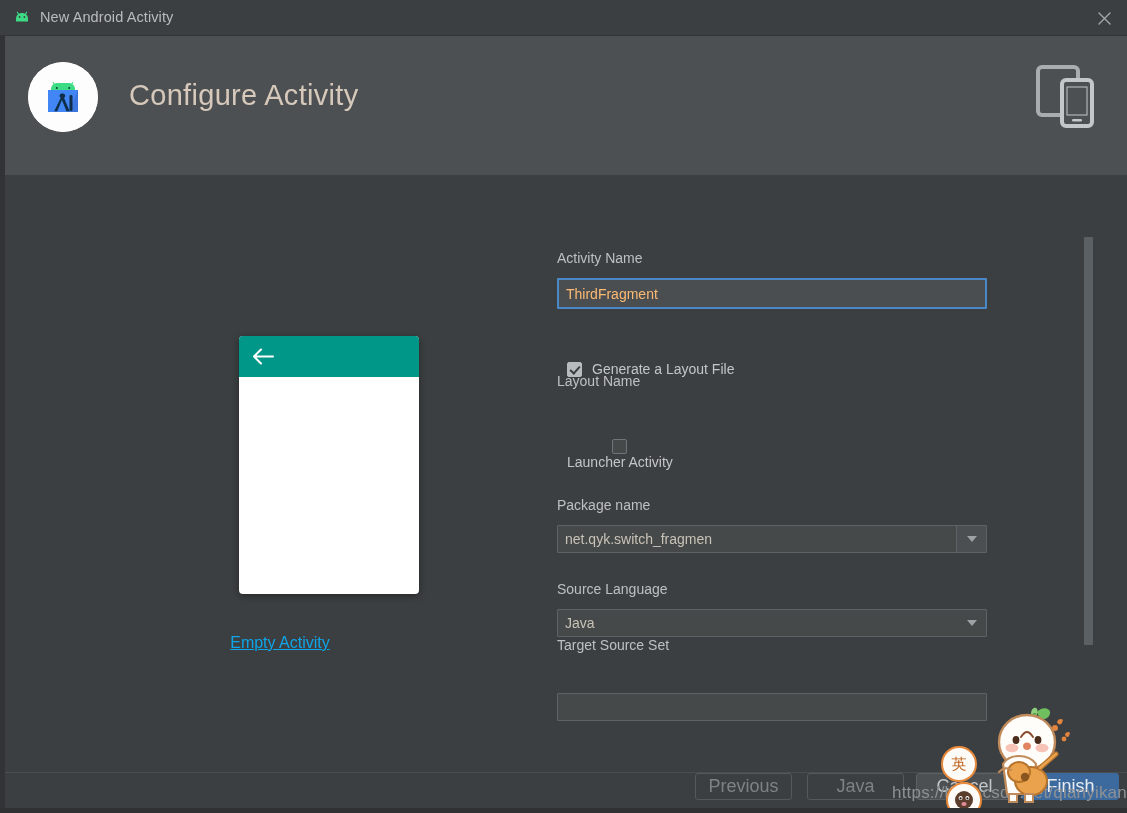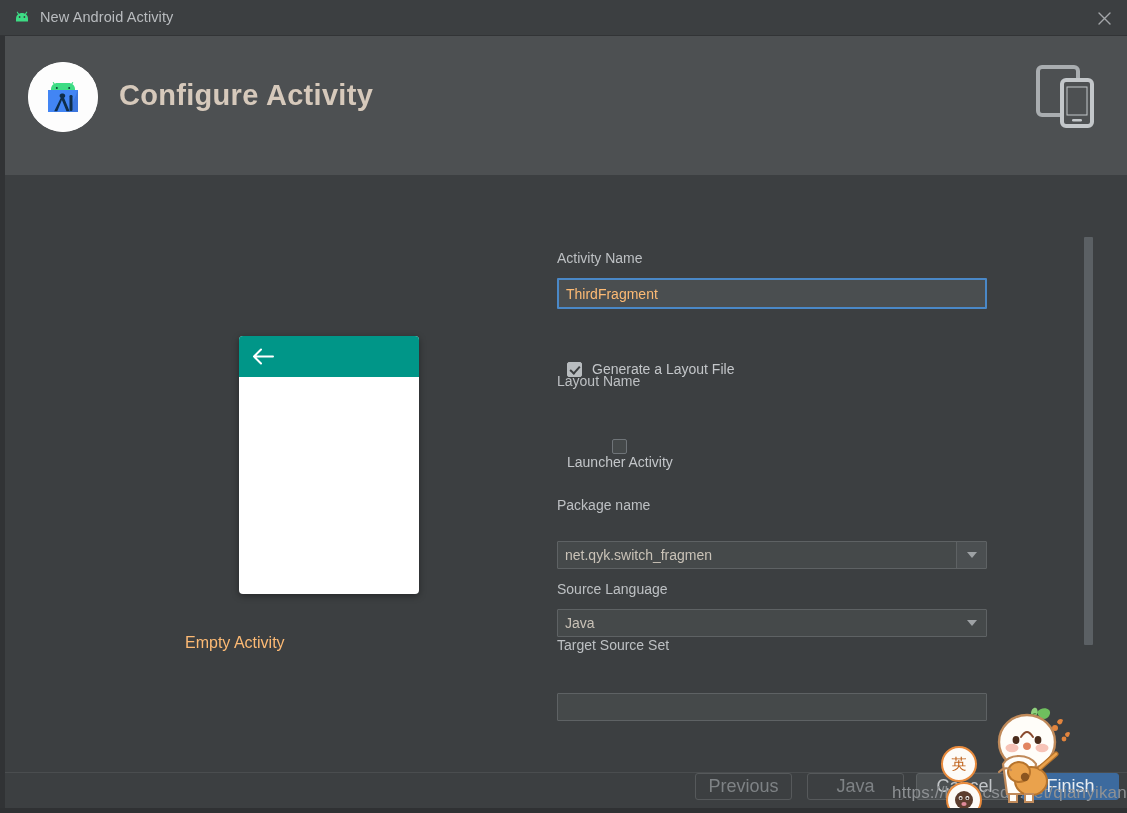--- a/index.html
+++ b/index.html
@@ -80,11 +80,10 @@
   }
   .header-title {
     position: absolute;
-    left: 114px; top: 43px;
+    left: 124px; top: 43px;
     font-size: 29px;
     color: #d6c9bb;
     letter-spacing: .3px;
-    font-weight: bold;
   }
   .header-device {
     position: absolute;

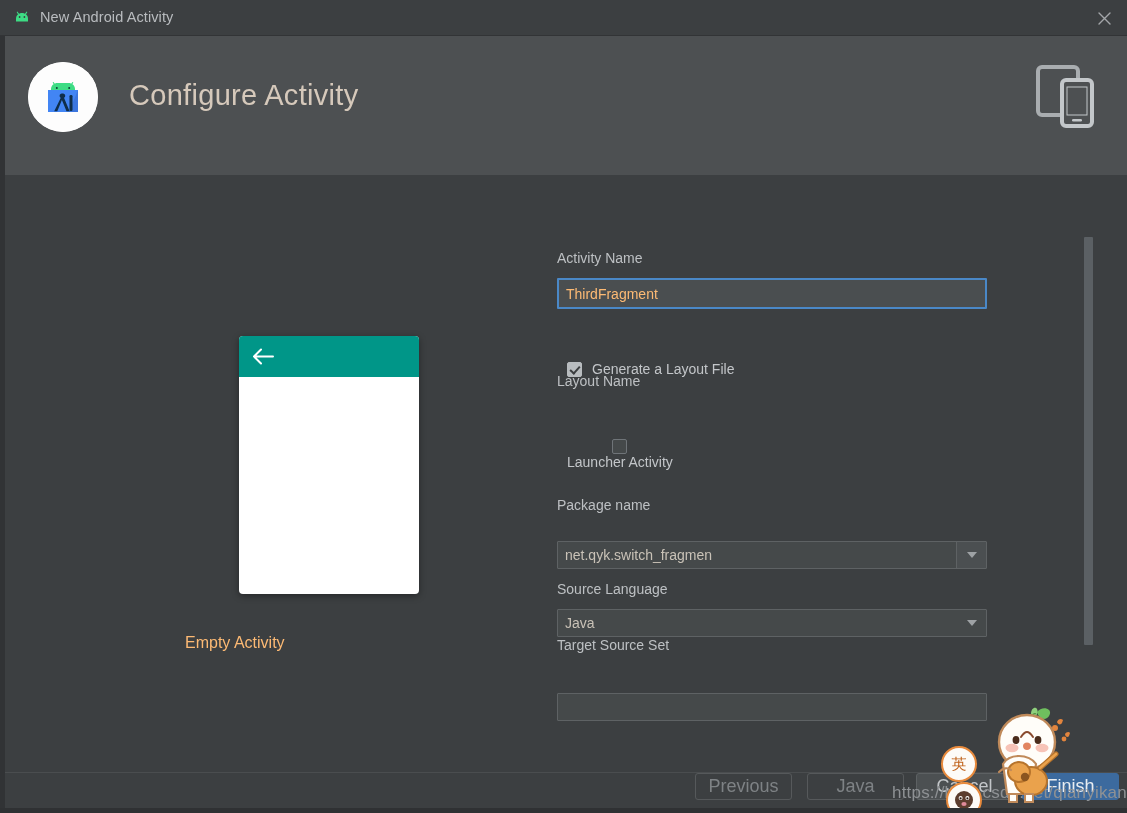--- a/index.html
+++ b/index.html
@@ -403,7 +403,7 @@
         </div>
 
         <div class="field-label" style="top:322px;left:4px;">Package name</div>
-        <div class="combo" style="top:350px;margin-top:16px;">
+        <div class="combo" style="top:350px;">
           <span class="combo-value">net.qyk.switch_fragmen</span>
           <span class="combo-arrow-btn">
               <i class="tri"></i>

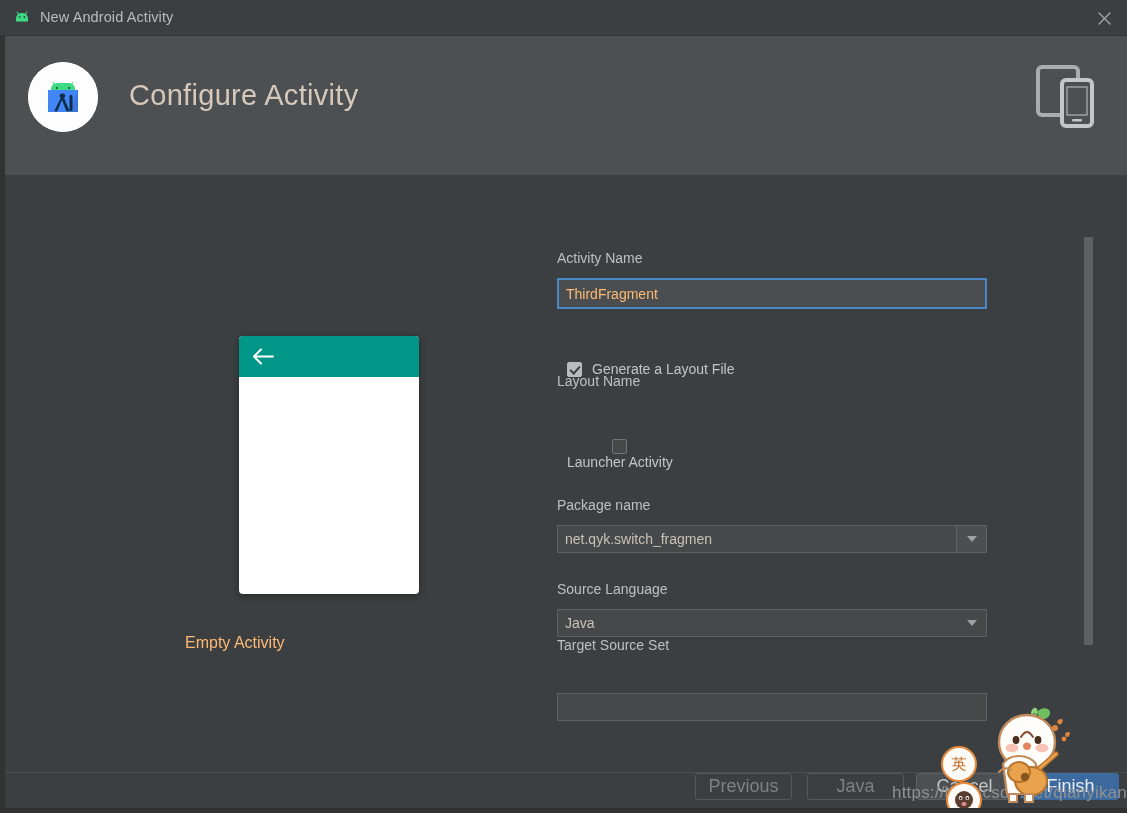--- a/index.html
+++ b/index.html
@@ -125,9 +125,10 @@
     position: absolute;
     left: 180px; top: 459px;
     width: 190px;
-    text-align: left;
+    text-align: center;
     font-size: 16px;
-    color: #fdba74;
+    color: #0ea5e9;
+    text-decoration: underline;
   }
 
   

